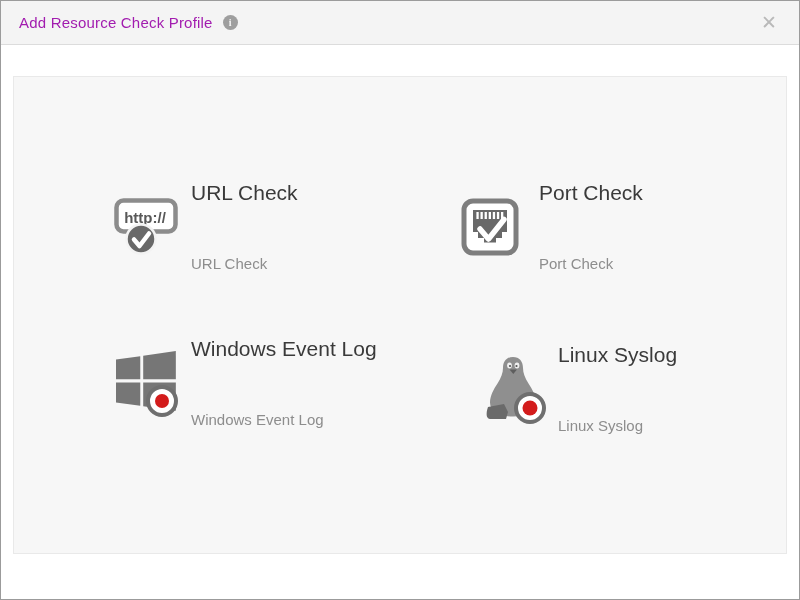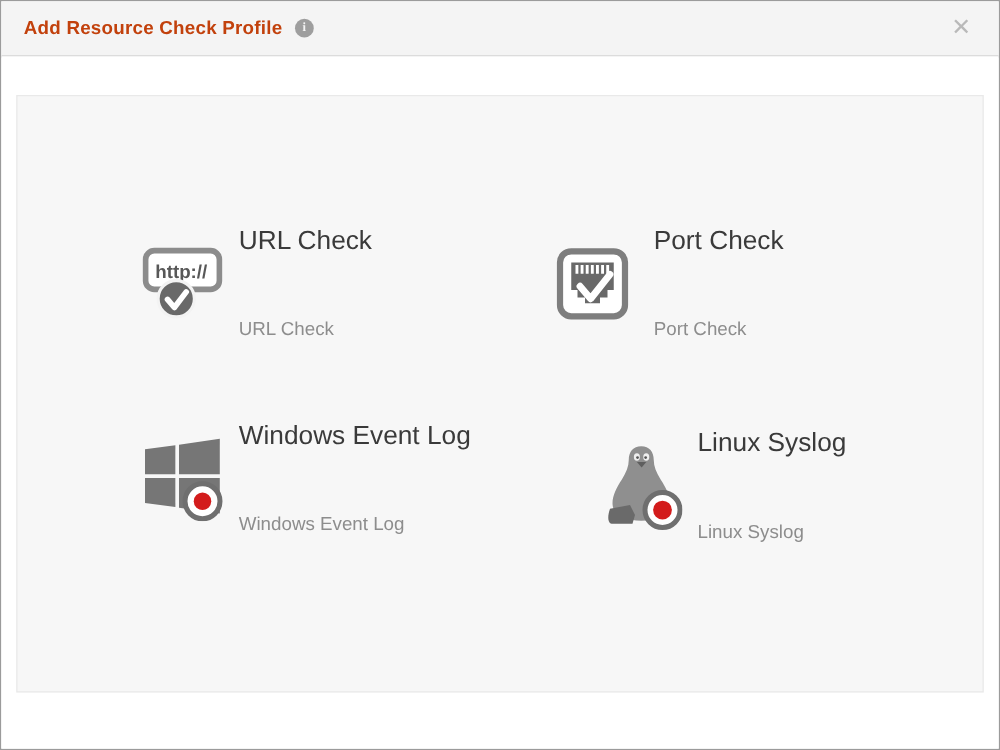--- a/index.html
+++ b/index.html
@@ -13,7 +13,7 @@
     background:#f4f4f4; border-bottom:1px solid #dcdcdc;
     display:flex; align-items:center; padding:0 18px;
   }
-  .modal-title { font-size:15px; font-weight:700; color:#c2410c; letter-spacing:.2px;text-align:center; }
+  .modal-title { font-size:15px; font-weight:400; color:#a21caf; letter-spacing:.2px;text-align:center; }
   .info-badge {
     margin-left:10px; width:15px; height:15px; border-radius:50%;
     background:#9e9e9e; color:#f4f4f4; font-size:10px; font-weight:700;

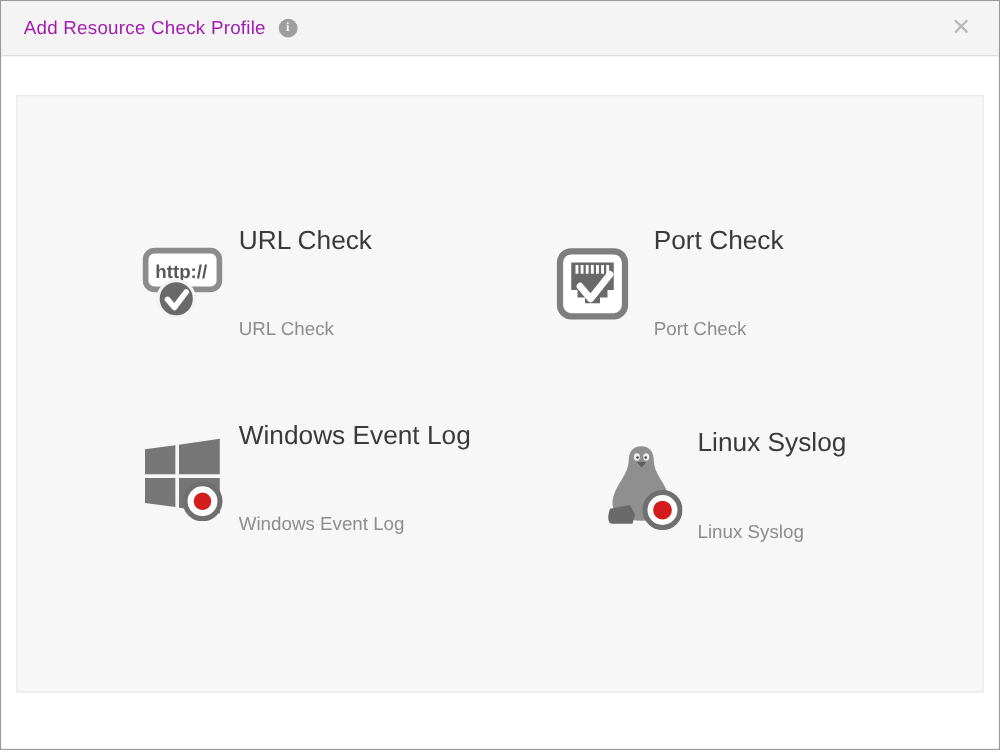--- a/index.html
+++ b/index.html
@@ -68,7 +68,7 @@
         </span>
       </div>
 
-      <div class="option" style="left:431px; top:119px; height:62px;justify-content:flex-end;">
+      <div class="option" style="left:447px; top:119px; height:62px;justify-content:flex-end;">
         <span class="icon-wrap">
           <svg width="58" height="58" viewBox="0 0 58 58">
             <rect x="3" y="3" width="52" height="52" rx="9" fill="#ffffff" stroke="#7e7e7e" stroke-width="5"></rect>

